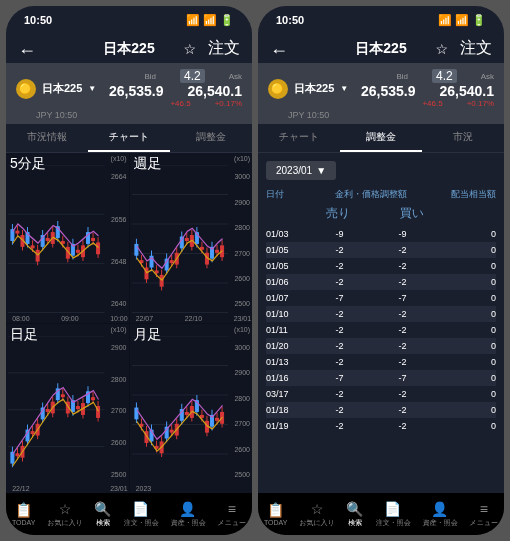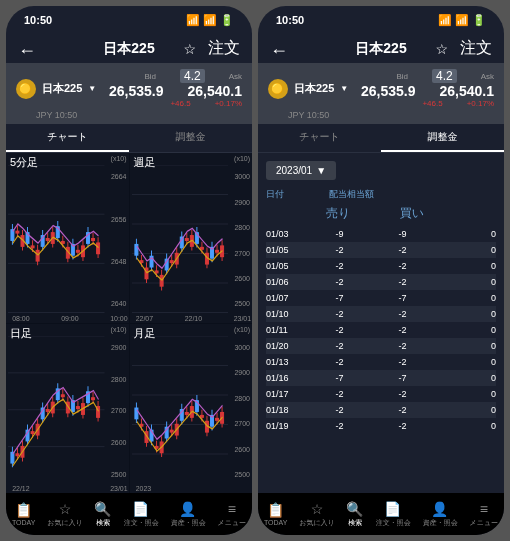--- a/index.html
+++ b/index.html
@@ -97,6 +97,7 @@
  </div>
  <div class="subinfo">JPY 10:50</div>
  <div class="tabs">
+  <div class="tab">市況情報</div>
   <div class="tab active">チャート</div>
   <div class="tab">調整金</div>
  </div>

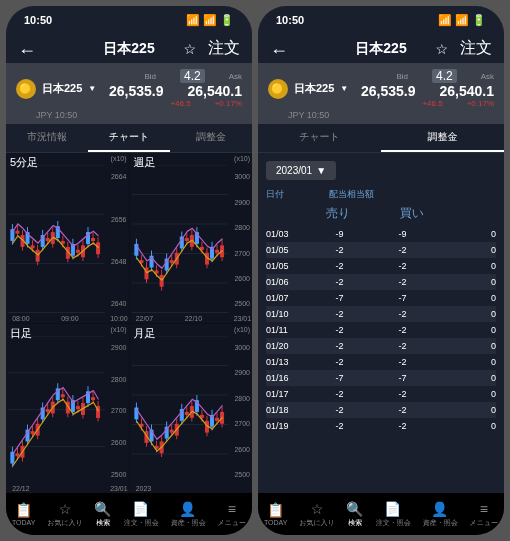--- a/index.html
+++ b/index.html
@@ -393,6 +393,7 @@
  <div class="tabs">
   <div class="tab">チャート</div>
   <div class="tab active">調整金</div>
+  <div class="tab">市況</div>
  </div>
  <div class="adj">
   <div class="dsel">

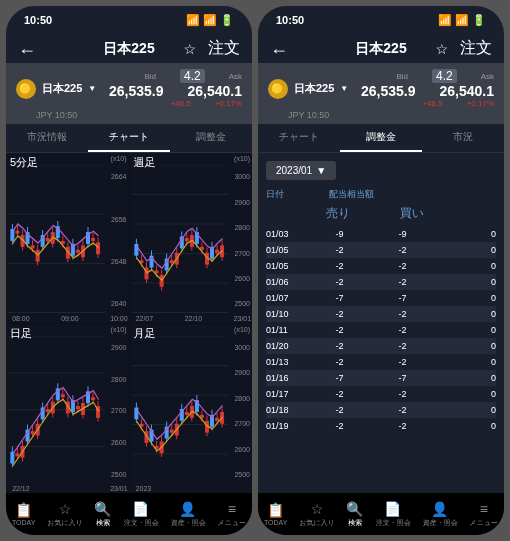--- a/index.html
+++ b/index.html
@@ -28,7 +28,7 @@
 .tab.active{color:#fff;border-bottom:2px solid #fff}
 .charts{flex:1;display:grid;grid-template-columns:1fr 1fr;grid-template-rows:1fr 1fr;gap:1px;background:#0a0f1a;overflow:hidden}
 .chart{background:#0f1420;position:relative;padding:2px}
-.clbl{color:#fff;font-size:11px;position:absolute;top:2px;left:4px;z-index:2}
+.clbl{color:#fff;font-size:14px;position:absolute;top:2px;left:4px;z-index:2}
 .cmul{color:#888;font-size:7px;position:absolute;top:2px;right:2px}
 .ytick{position:absolute;right:2px;color:#888;font-size:7px}
 .xtick{position:absolute;bottom:1px;color:#888;font-size:7px}

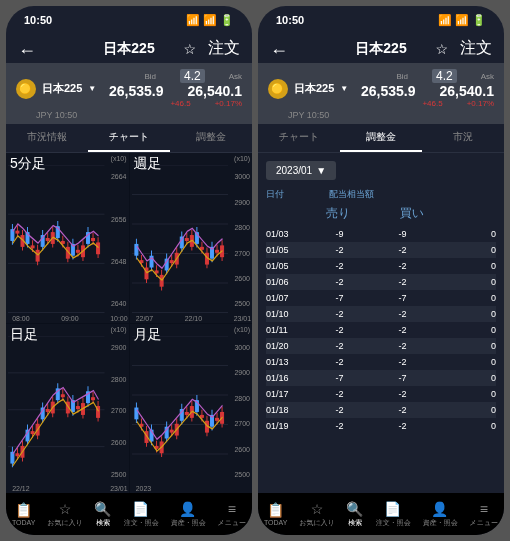--- a/index.html
+++ b/index.html
@@ -402,6 +402,7 @@
       </div>
   <div class="thdr">
    <div>日付</div>
+   <div class="c2">金利・価格調整額</div>
    <div class="c3">配当相当額</div>
   </div>
   <div class="tsub">

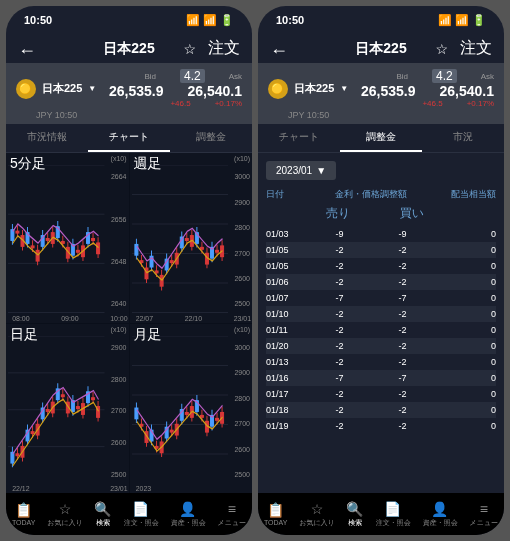--- a/index.html
+++ b/index.html
@@ -473,7 +473,7 @@
           <div class="v3">0</div>
         </div>
         <div class="trow">
-          <div>01/17</div>
+          <div>03/17</div>
           <div class="v1">-2</div>
           <div class="v2">-2</div>
           <div class="v3">0</div>

